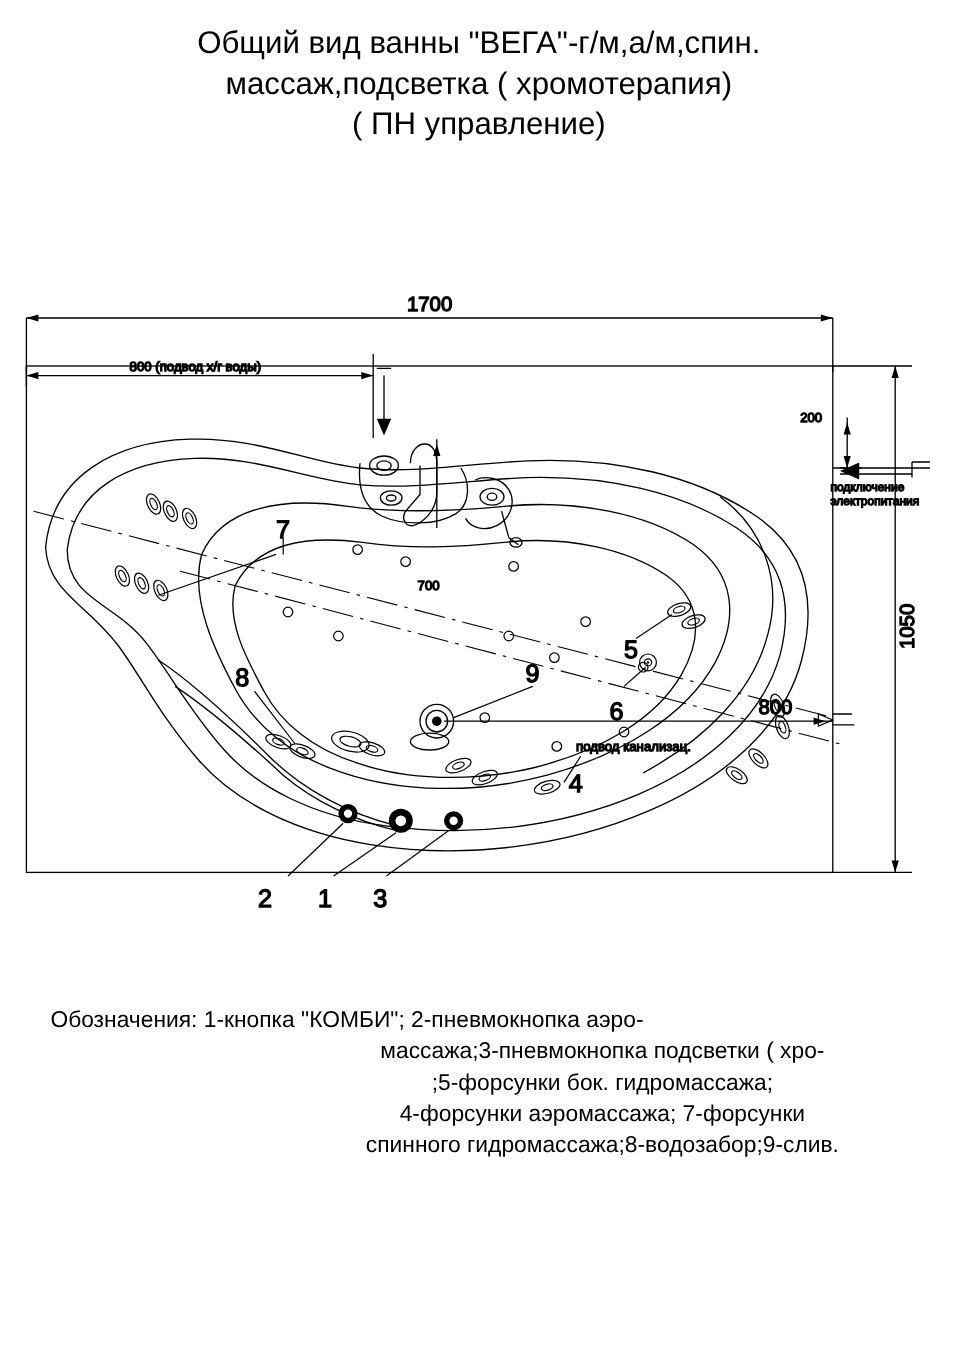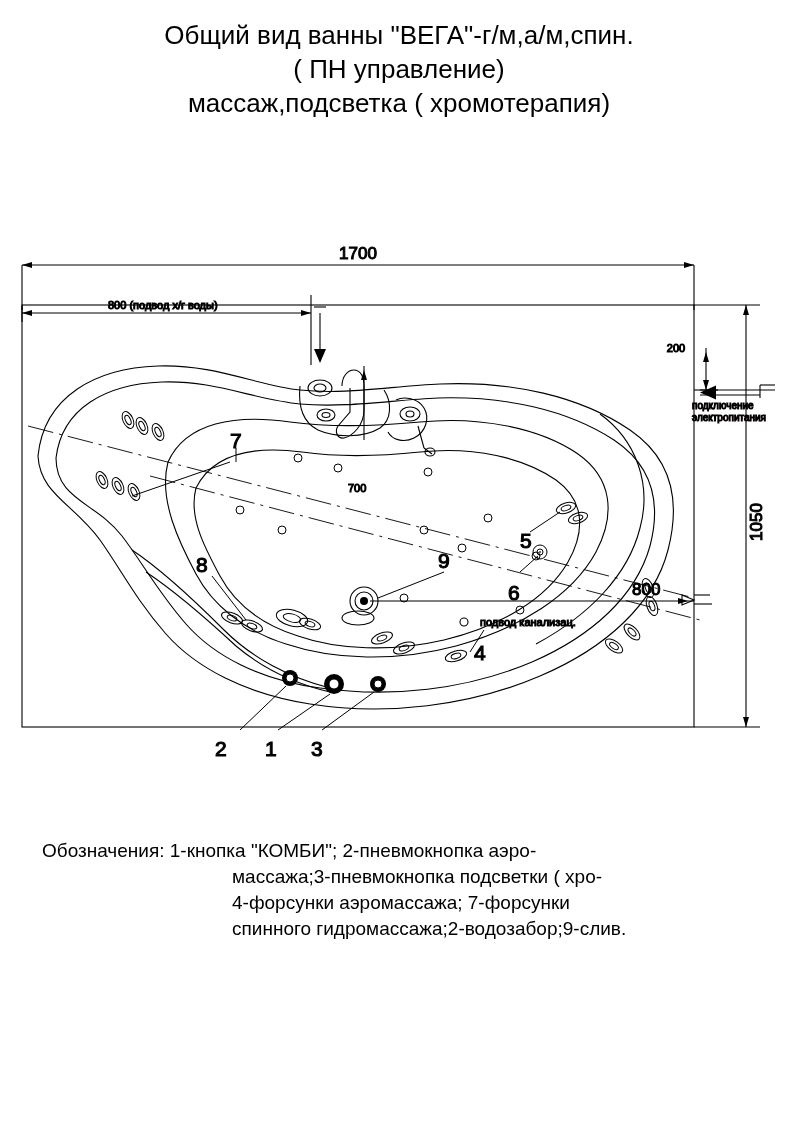--- a/index.html
+++ b/index.html
@@ -76,8 +76,8 @@
 
 <div id="title-block">
   <div class="line">Общий вид ванны "ВЕГА"-г/м,а/м,спин.</div>
+  <div class="line">массаж,подсветка ( хромотерапия)</div>
   <div class="line">( ПН управление)</div>
-  <div class="line">массаж,подсветка ( хромотерапия)</div>
 </div>
 
 <div id="drawing">

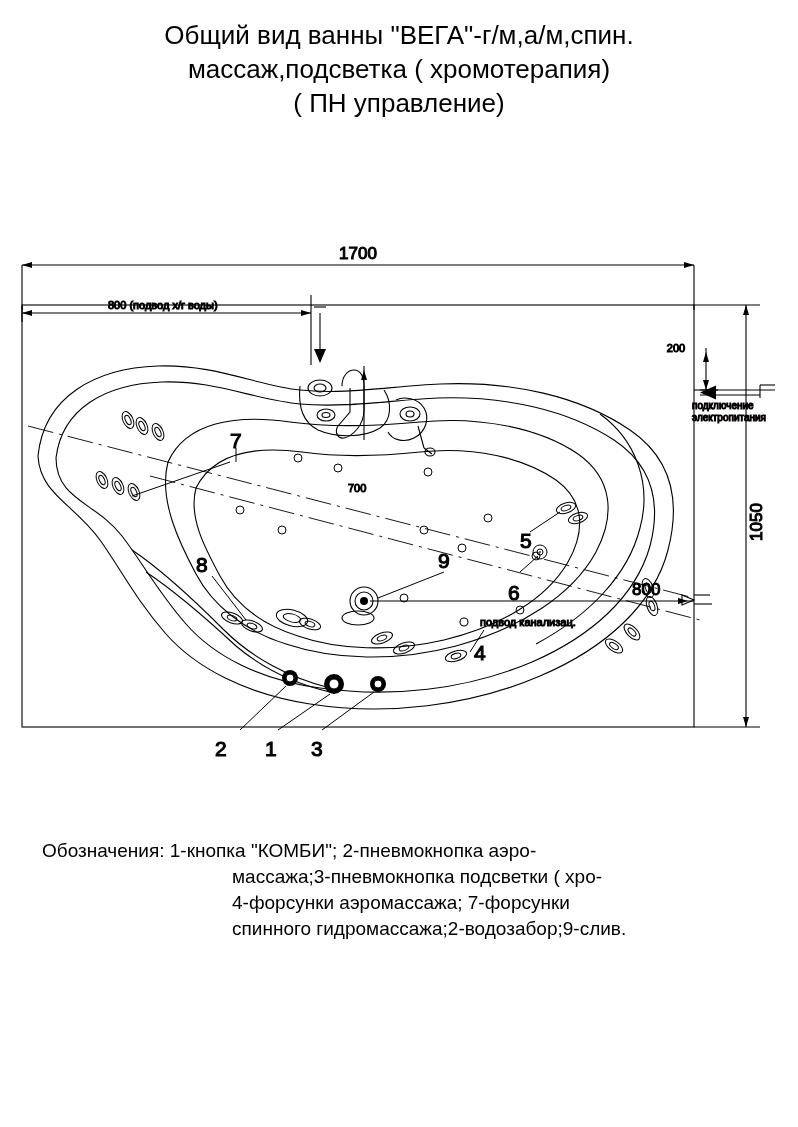--- a/index.html
+++ b/index.html
@@ -69,7 +69,7 @@
     color: #000;
   }
   #legend .l0 { padding-left: 0px; white-space: pre; }
-  #legend .ind { padding-left: 190px; white-space: pre; }
+  #legend .ind { padding-left: 190px; white-space: pre; text-align: center; }
 </style>
 </head>
 <body>

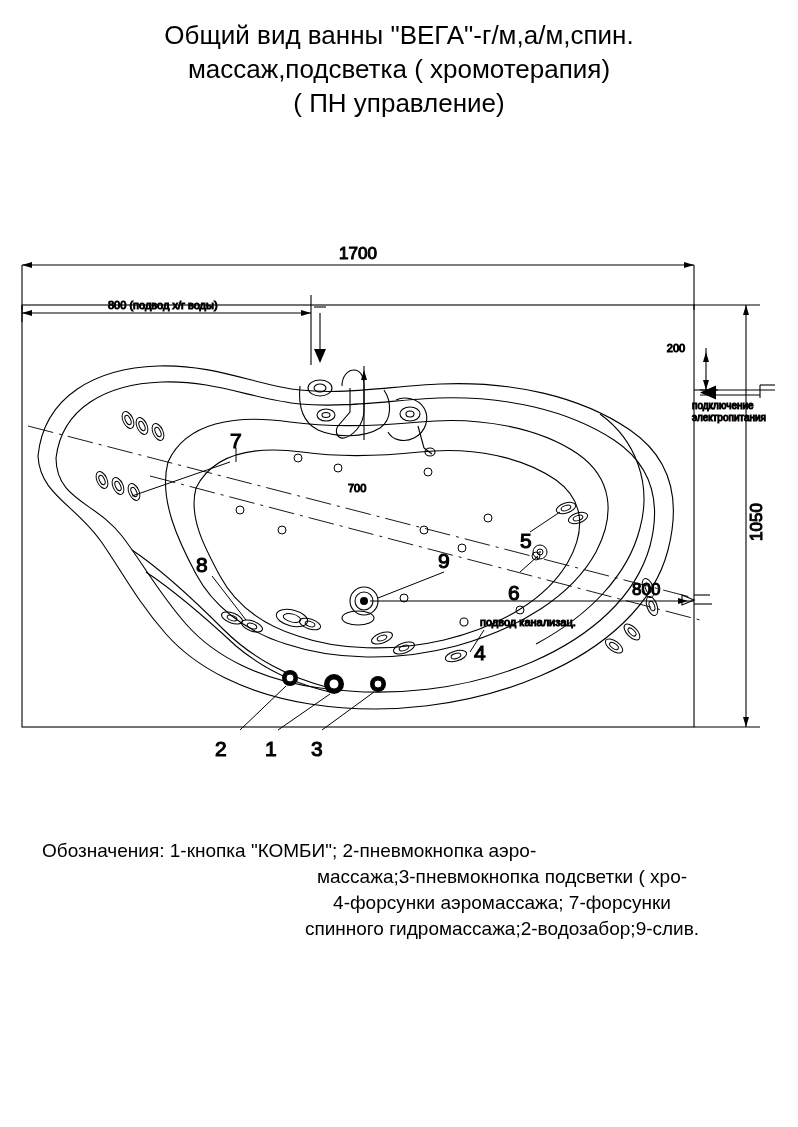--- a/index.html
+++ b/index.html
@@ -357,6 +357,7 @@
 <div id="legend">
   <div class="l0">Обозначения: 1-кнопка "КОМБИ"; 2-пневмокнопка аэро-</div>
   <div class="ind">массажа;3-пневмокнопка подсветки ( хро-</div>
+  <div class="ind">;5-форсунки бок. гидромассажа;</div>
   <div class="ind">4-форсунки аэромассажа; 7-форсунки</div>
   <div class="ind">спинного гидромассажа;2-водозабор;9-слив.</div>
 </div>

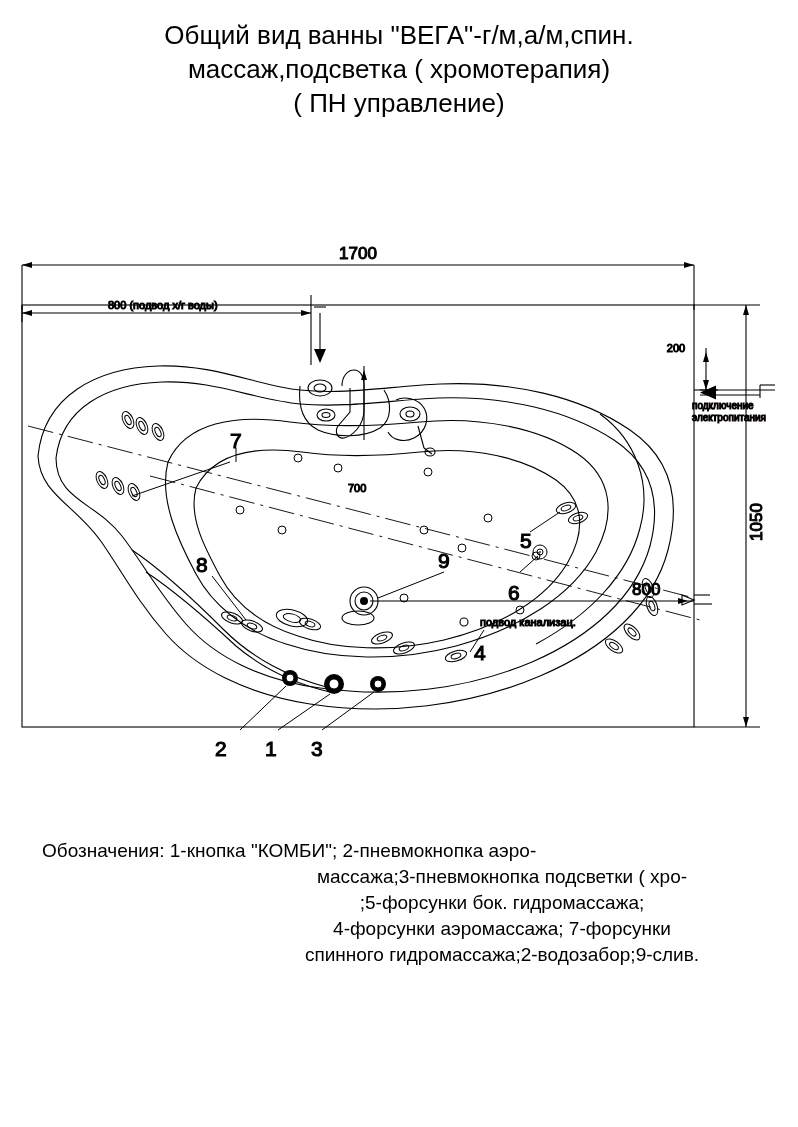--- a/index.html
+++ b/index.html
@@ -359,7 +359,7 @@
   <div class="ind">массажа;3-пневмокнопка подсветки ( хро-</div>
   <div class="ind">;5-форсунки бок. гидромассажа;</div>
   <div class="ind">4-форсунки аэромассажа; 7-форсунки</div>
-  <div class="ind">спинного гидромассажа;2-водозабор;9-слив.</div>
+  <div class="ind">спинного гидромассажа;8-водозабор;9-слив.</div>
 </div>
 
 </body></html>

